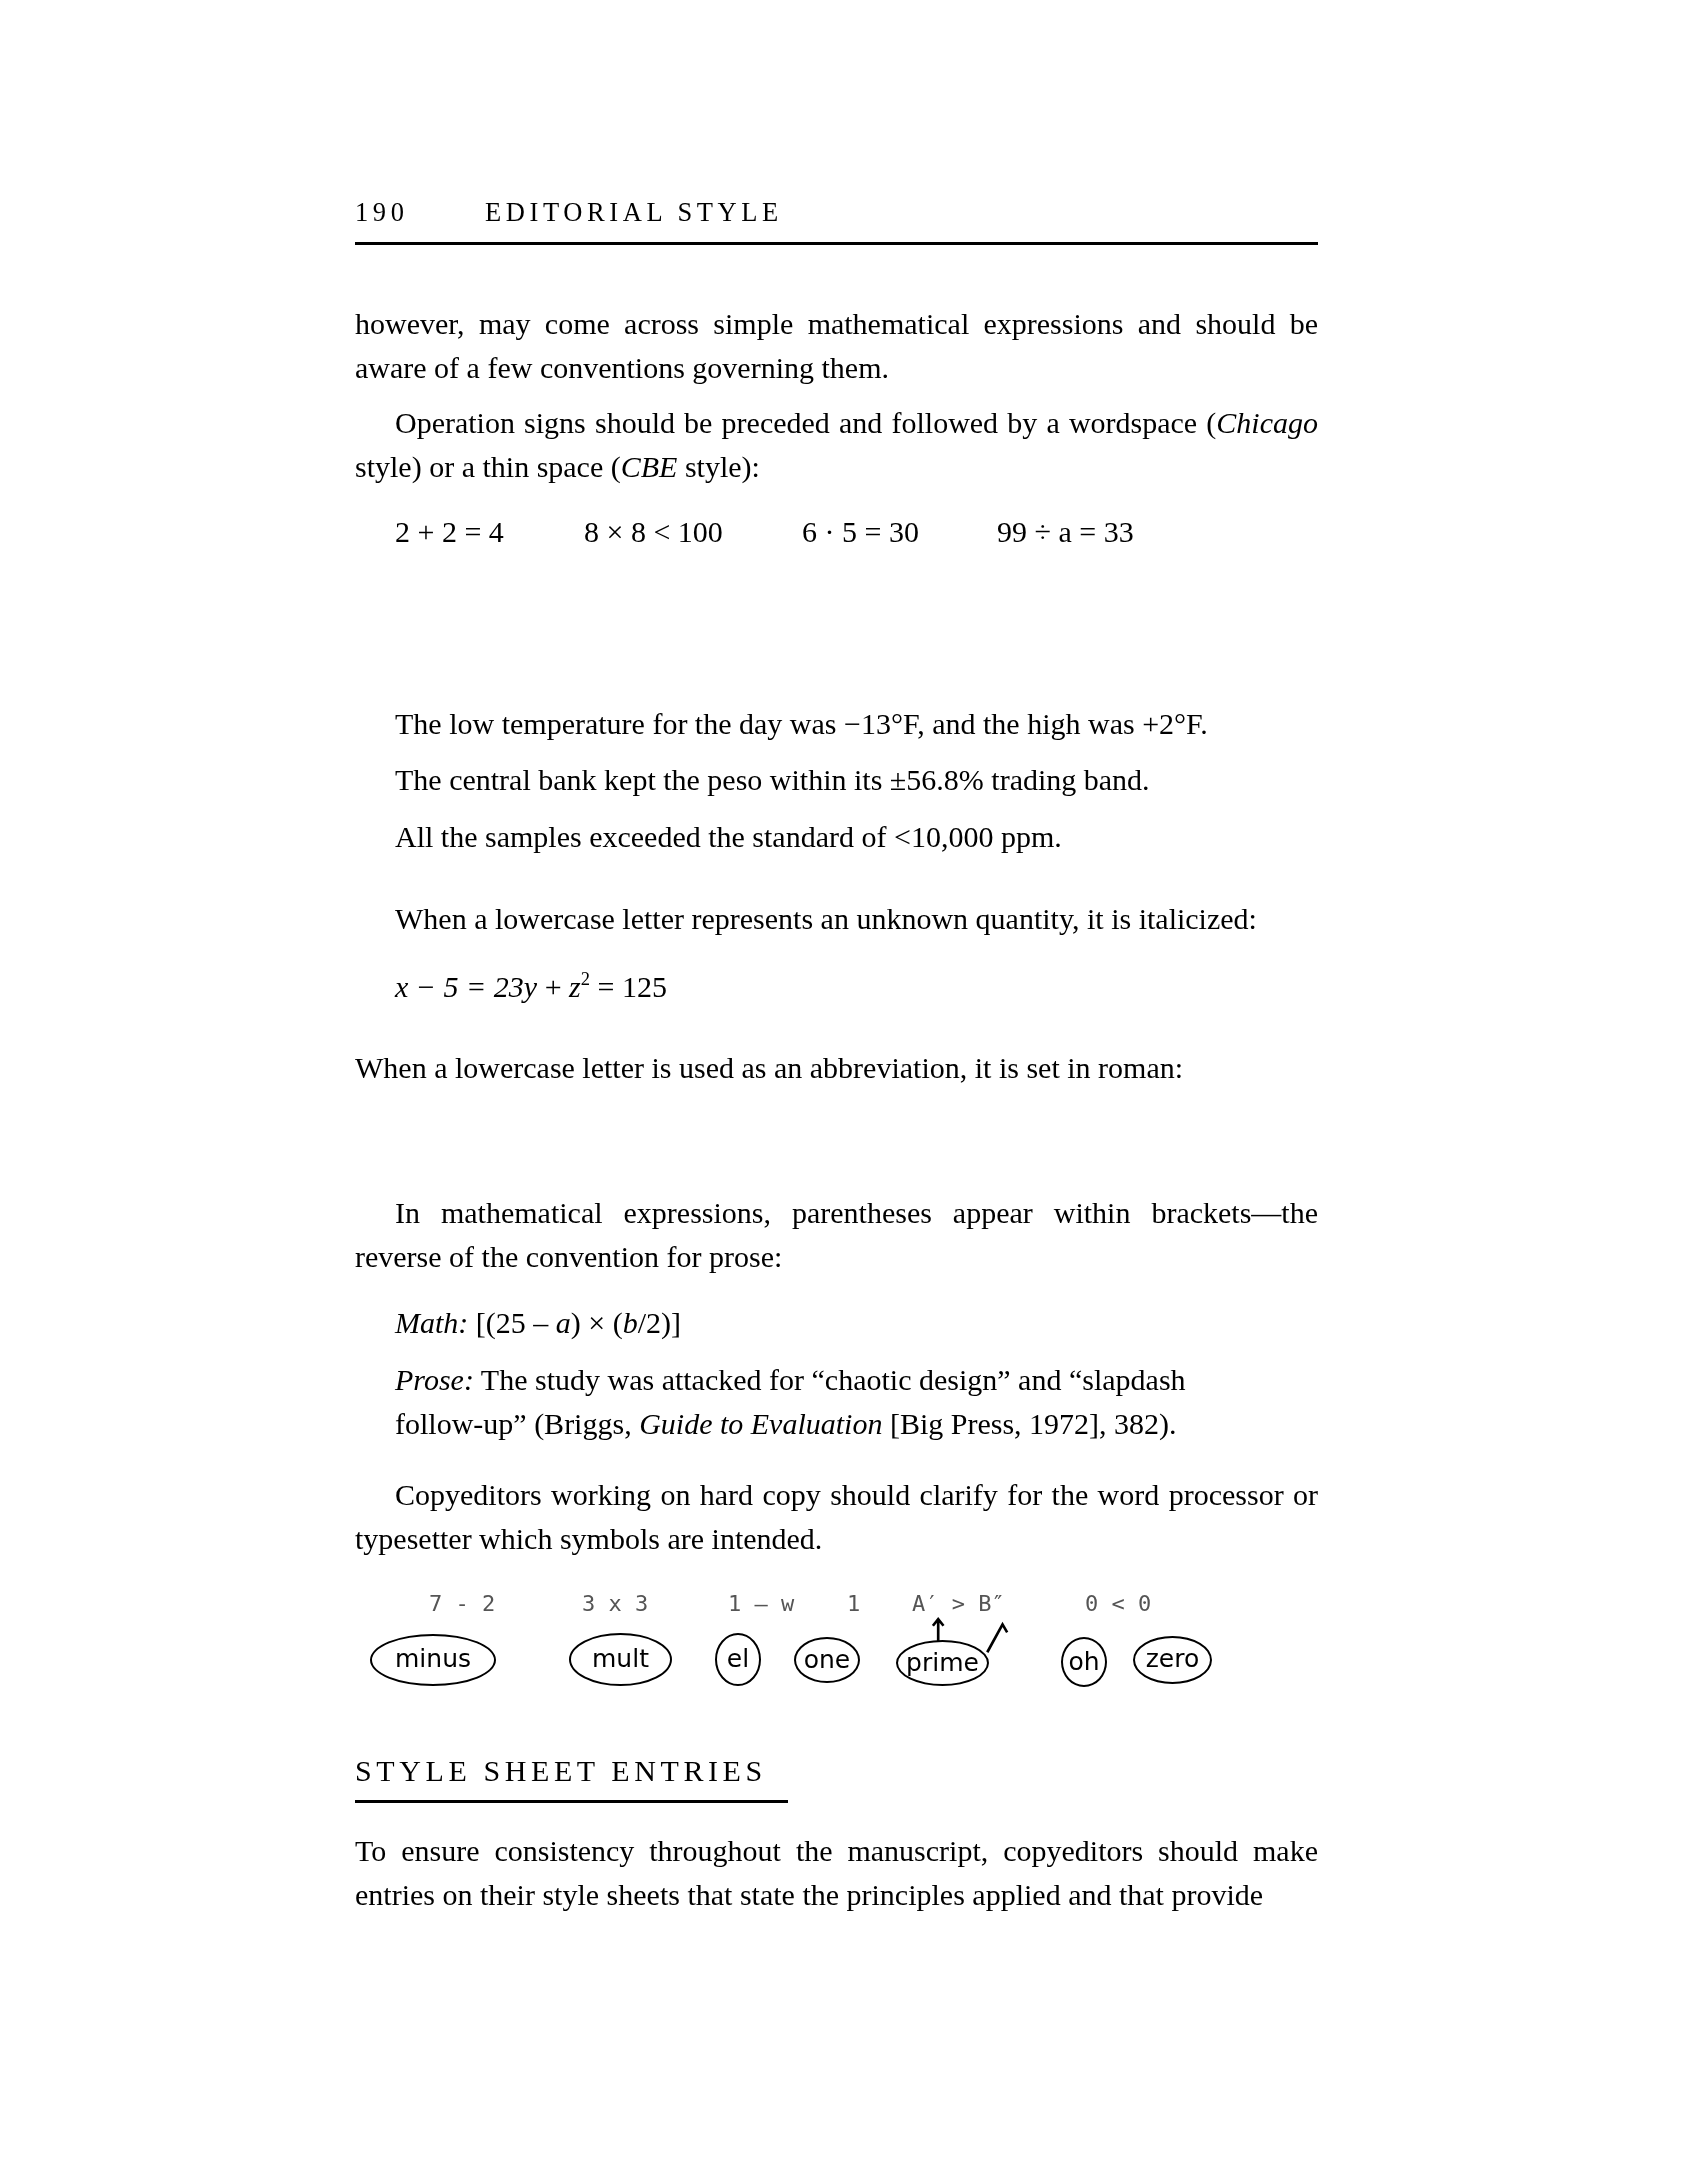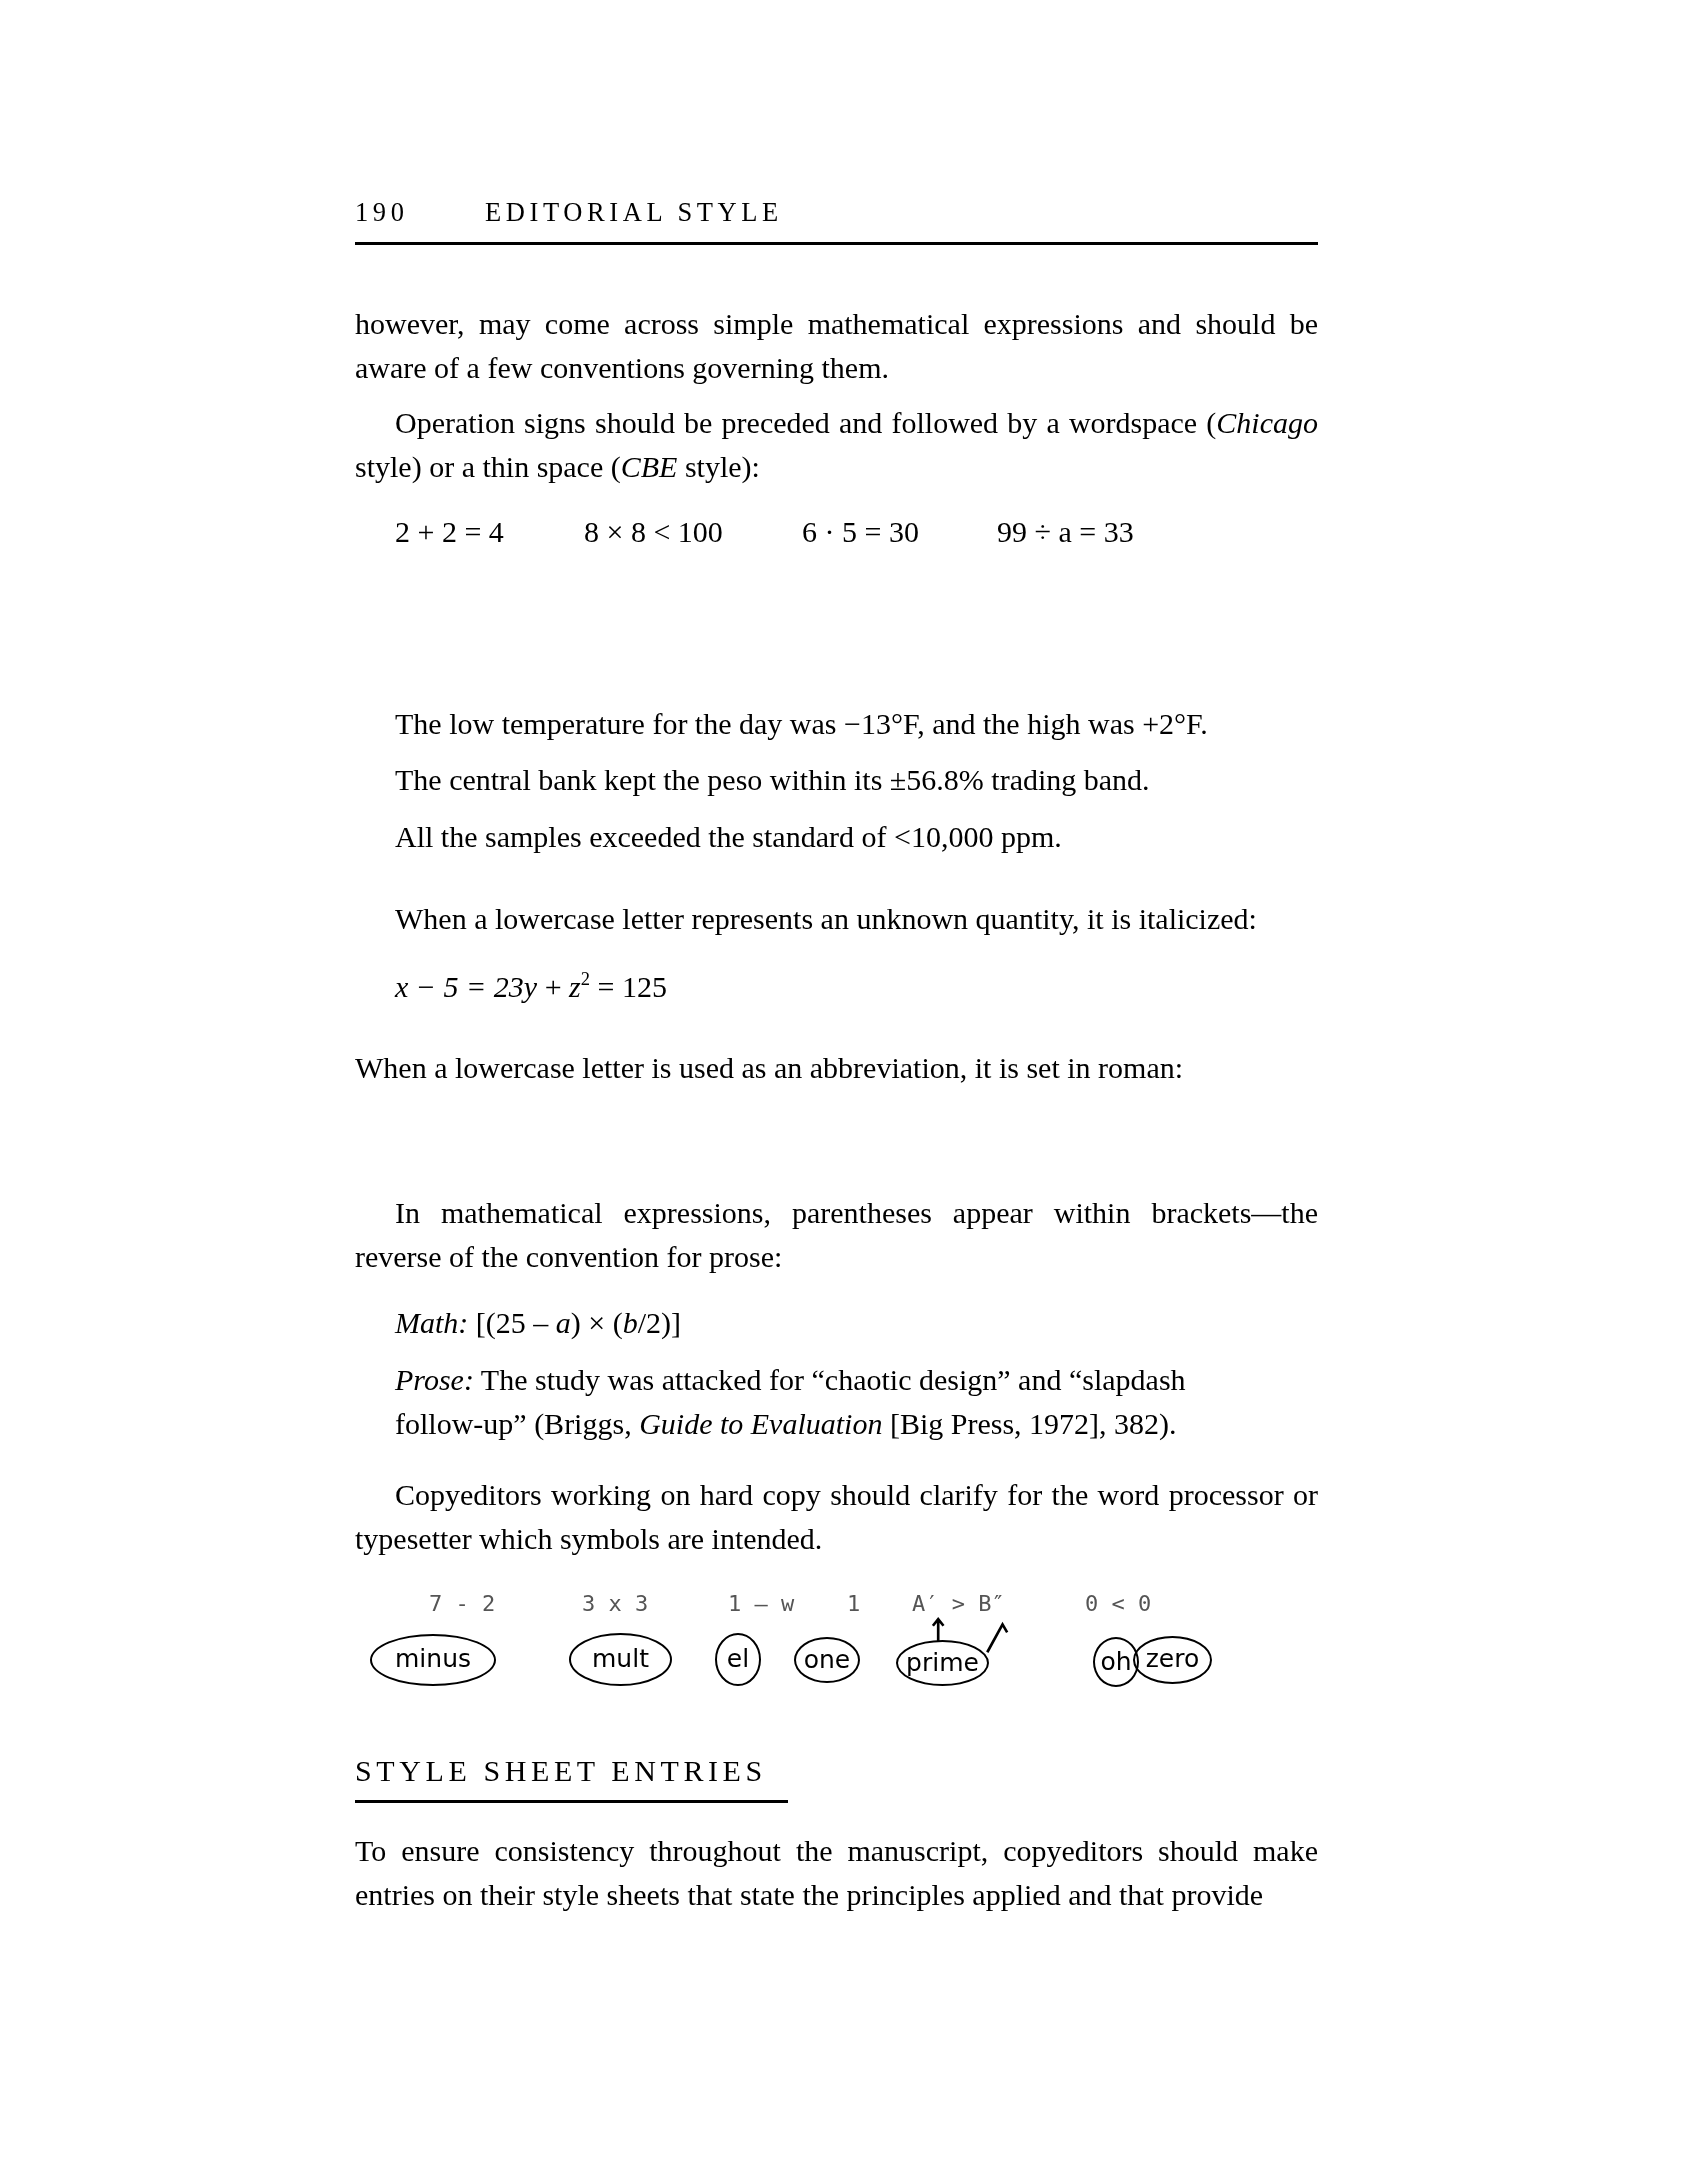--- a/index.html
+++ b/index.html
@@ -88,7 +88,7 @@
       <path d="M38 40 L38 8 M30 16 L38 6 L46 16" stroke="#000" stroke-width="4" fill="none"></path>
       <path d="M112 56 L135 14 L142 26" stroke="#000" stroke-width="4" fill="none"></path>
     </svg>
-    <div class="oval" style="left:1093px; top:1597px; width:46px; height:50px; line-height:45px;">oh</div>
+    <div class="oval" style="left:1061px; top:1597px; width:46px; height:50px; line-height:45px;">oh</div>
     <div class="oval" style="left:1133px; top:1596px; width:79px; height:48px; line-height:42px;">zero</div>
   </div>
 

